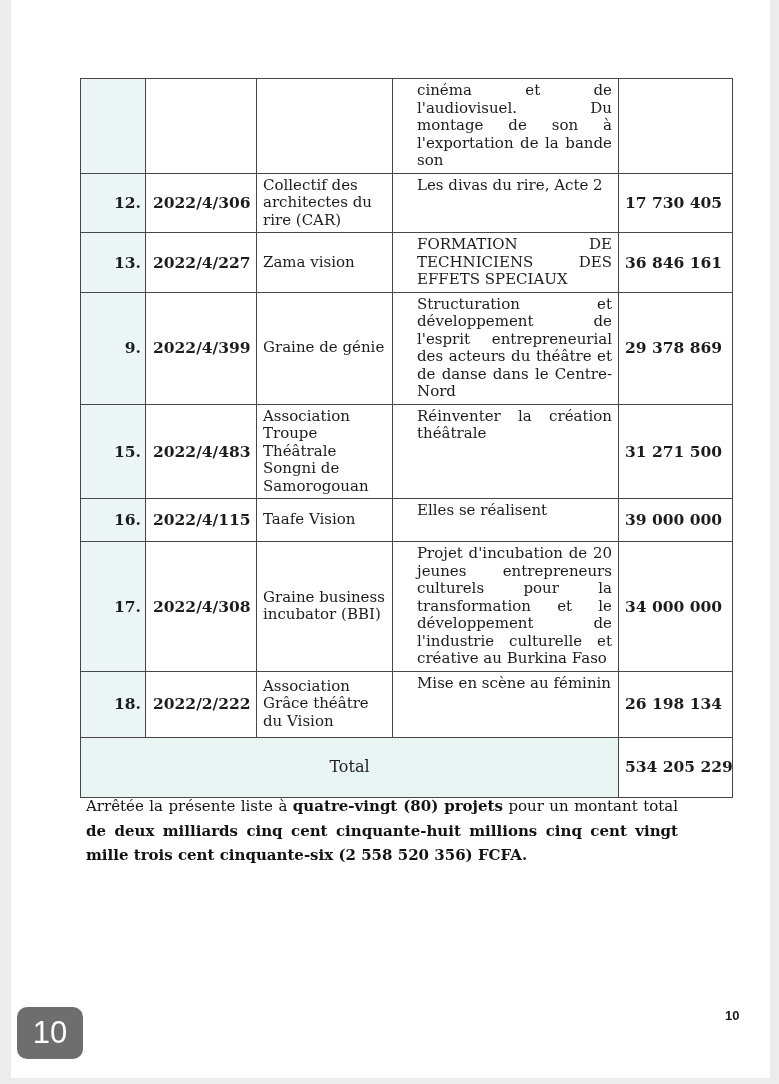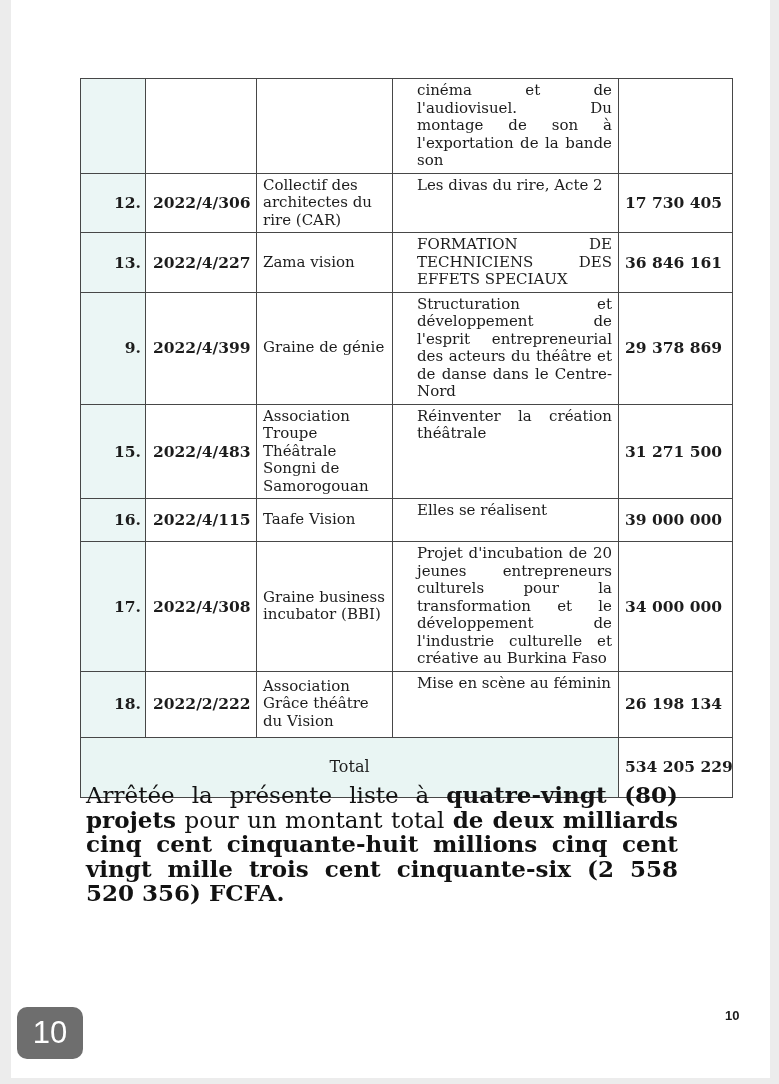--- a/index.html
+++ b/index.html
@@ -50,8 +50,8 @@
   }
   td.total-amt{vertical-align:middle;}
   .closing{
-    position:absolute;left:75px;top:760px;width:592px;
-    font-size:23px;line-height:24.5px;
+    position:absolute;left:75px;top:779px;width:592px;
+    font-size:15px;line-height:24.5px;
     color:#121212;text-align:justify;
   }
   .closing b{font-weight:bold;}

